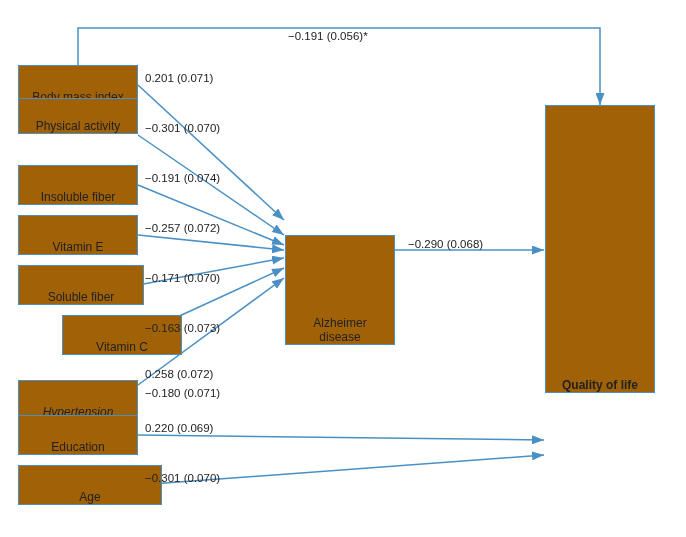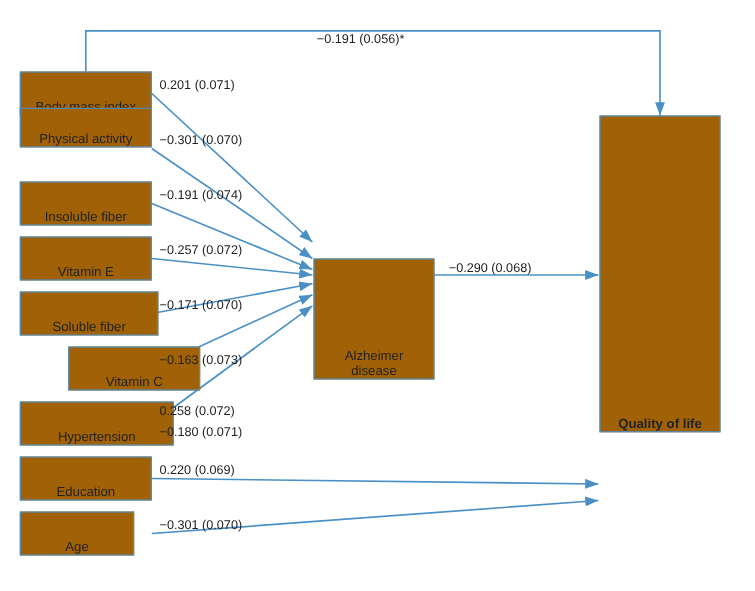--- a/index.html
+++ b/index.html
@@ -101,7 +101,7 @@
     <span>Vitamin C</span>
   </div>
 
-  <div class="box" style="left:18px;top:365px;width:140px;height:40px;">
+  <div class="box" style="left:18px;top:380px;width:120px;height:40px;font-style:italic;">
     <span>Hypertension</span>
   </div>
 

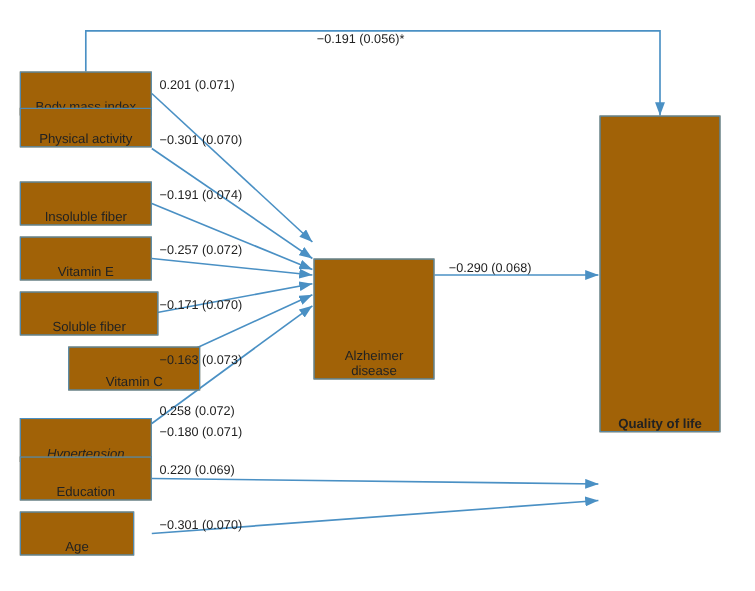--- a/index.html
+++ b/index.html
@@ -109,7 +109,7 @@
     <span>Education</span>
   </div>
 
-  <div class="box" style="left:18px;top:465px;width:104px;height:40px;">
+  <div class="box" style="left:18px;top:465px;width:144px;height:40px;">
     <span>Age</span>
   </div>
 

